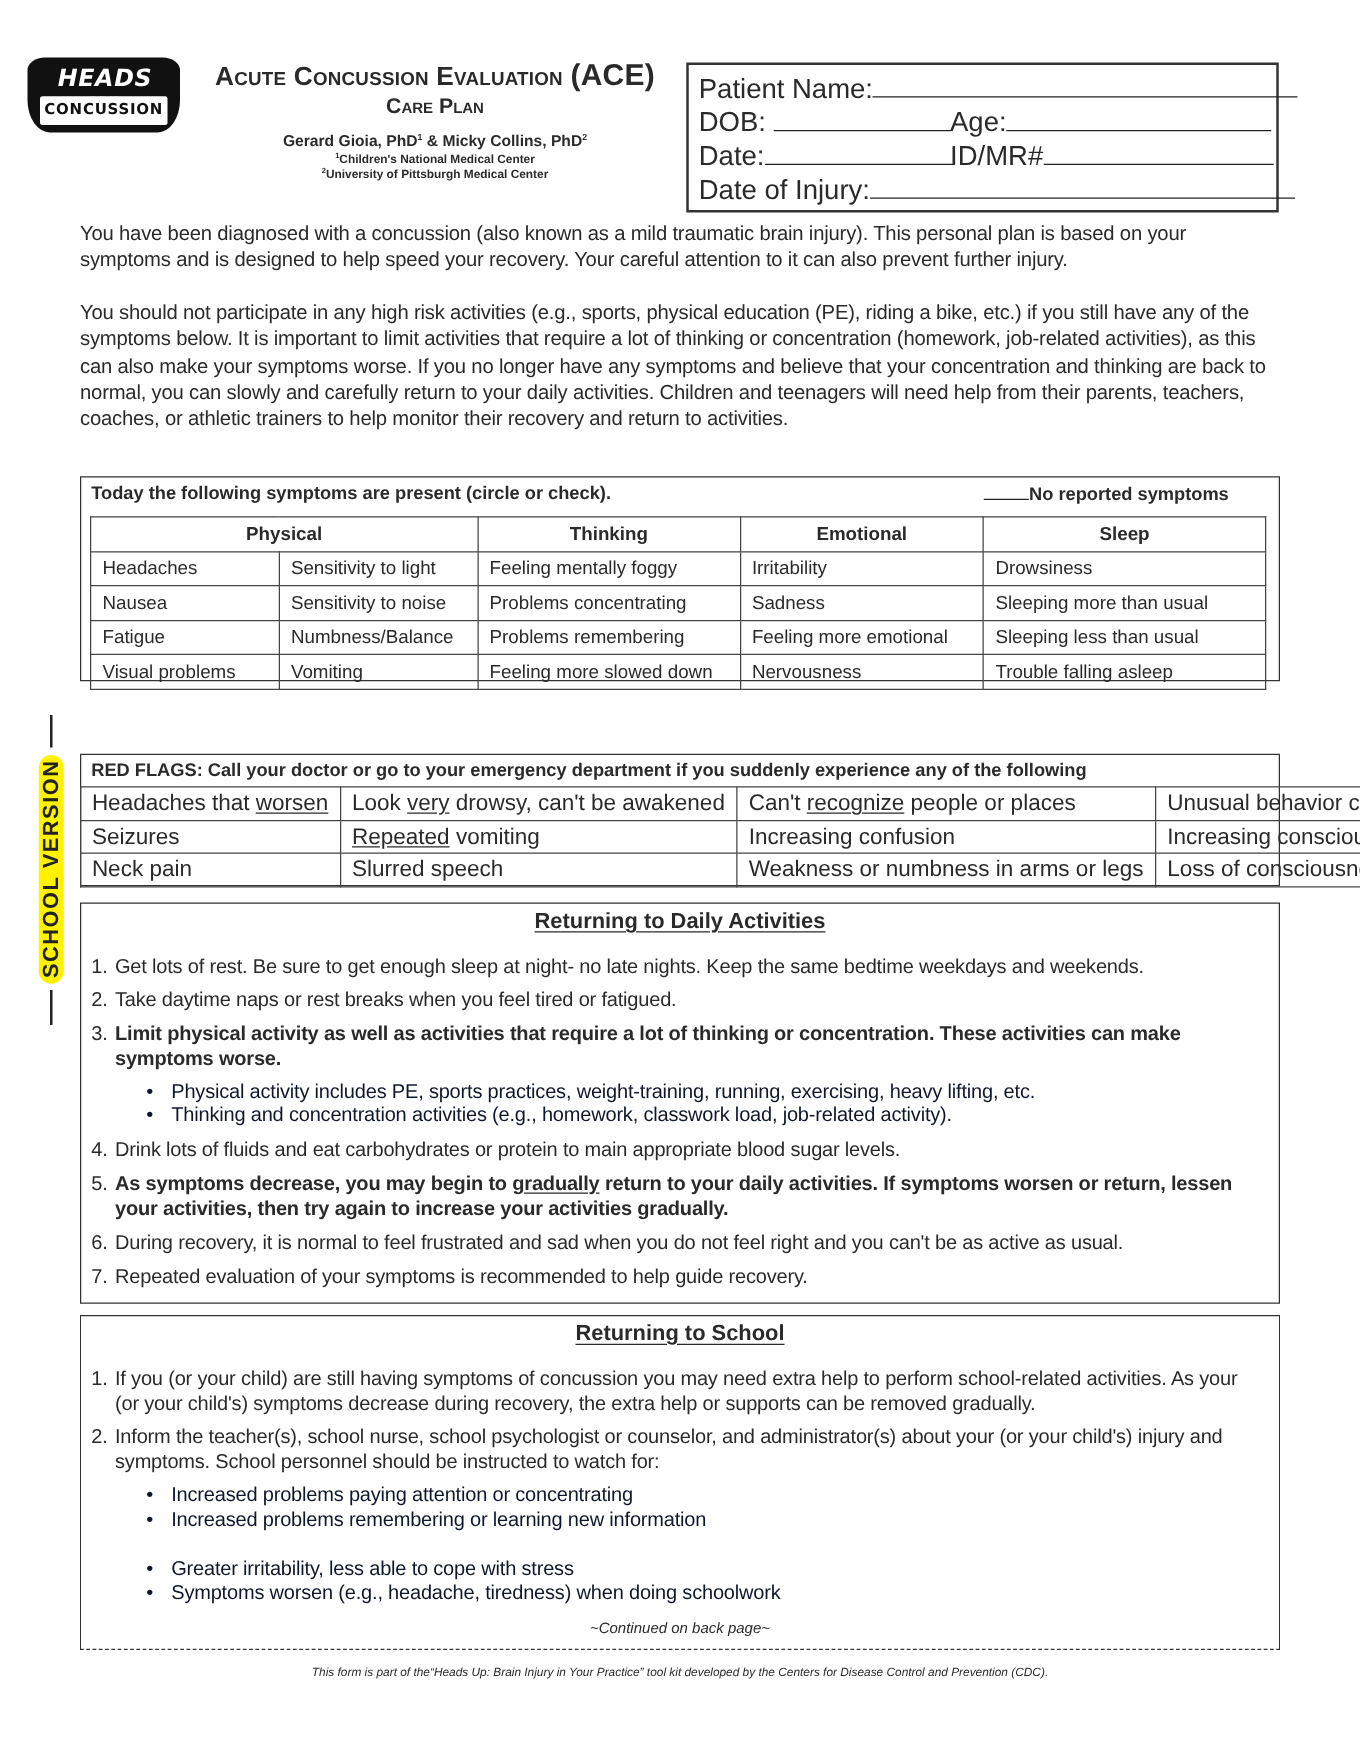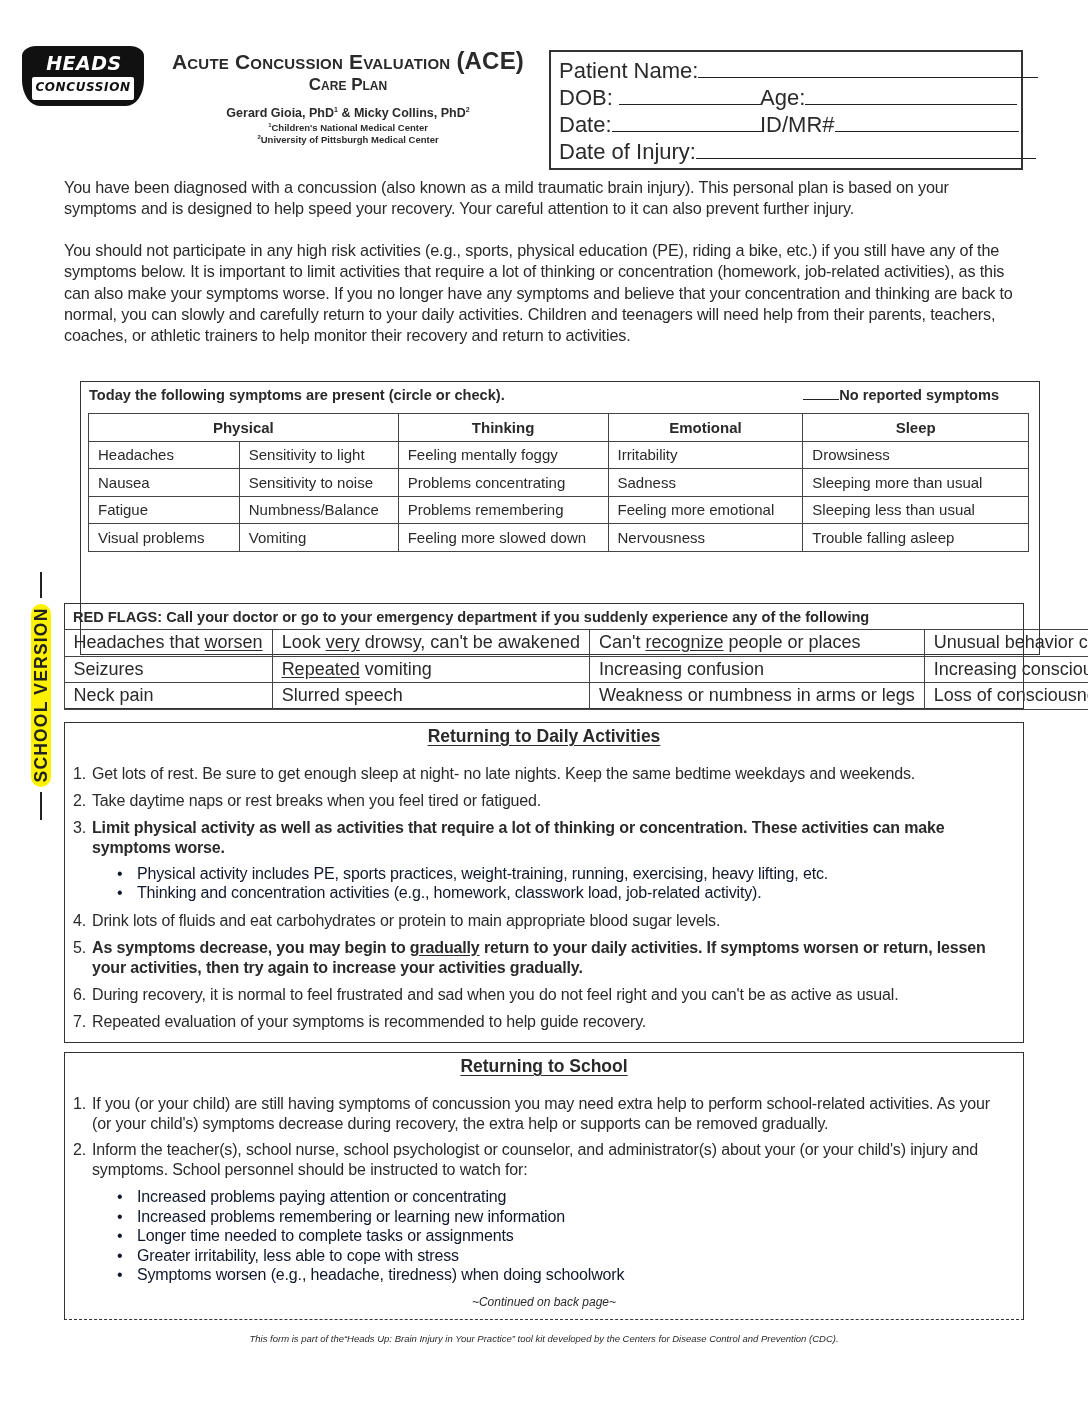--- a/index.html
+++ b/index.html
@@ -11,7 +11,7 @@
   .logo .band { position: absolute; left: 0; top: 0; width: 122px; height: 60px; background: #111; border-radius: 14px 14px 18px 18px / 10px 10px 26px 26px; }
   .logo .t1 { position: absolute; left: 8px; top: 6px; width: 108px; text-align: center; color: #fff; font-weight: bold; font-style: italic; font-size: 19px; letter-spacing: 0.5px; font-family: "DejaVu Sans", sans-serif; }
   .logo .t2box { position: absolute; left: 10px; top: 31px; width: 102px; height: 23px; background: #fff; border-radius: 2px; }
-  .logo .t2 { position: absolute; left: 10px; top: 34px; width: 102px; text-align: center; color: #111; font-weight: bold; font-style: italic; font-size: 12px; letter-spacing: 0.6px; font-family: "DejaVu Sans", sans-serif; }
+  .logo .t2 { position: absolute; left: 10px; top: 34px; width: 102px; text-align: center; color: #111; font-weight: bold; font-size: 12px; letter-spacing: 0.6px; font-family: "DejaVu Sans", sans-serif; }
 
   
   .title { position: absolute; left: 148px; top: 47px; width: 400px; text-align: center; font-weight: bold; font-size: 21px; color: #2a2a2a; font-variant: small-caps; letter-spacing: 0.2px; }

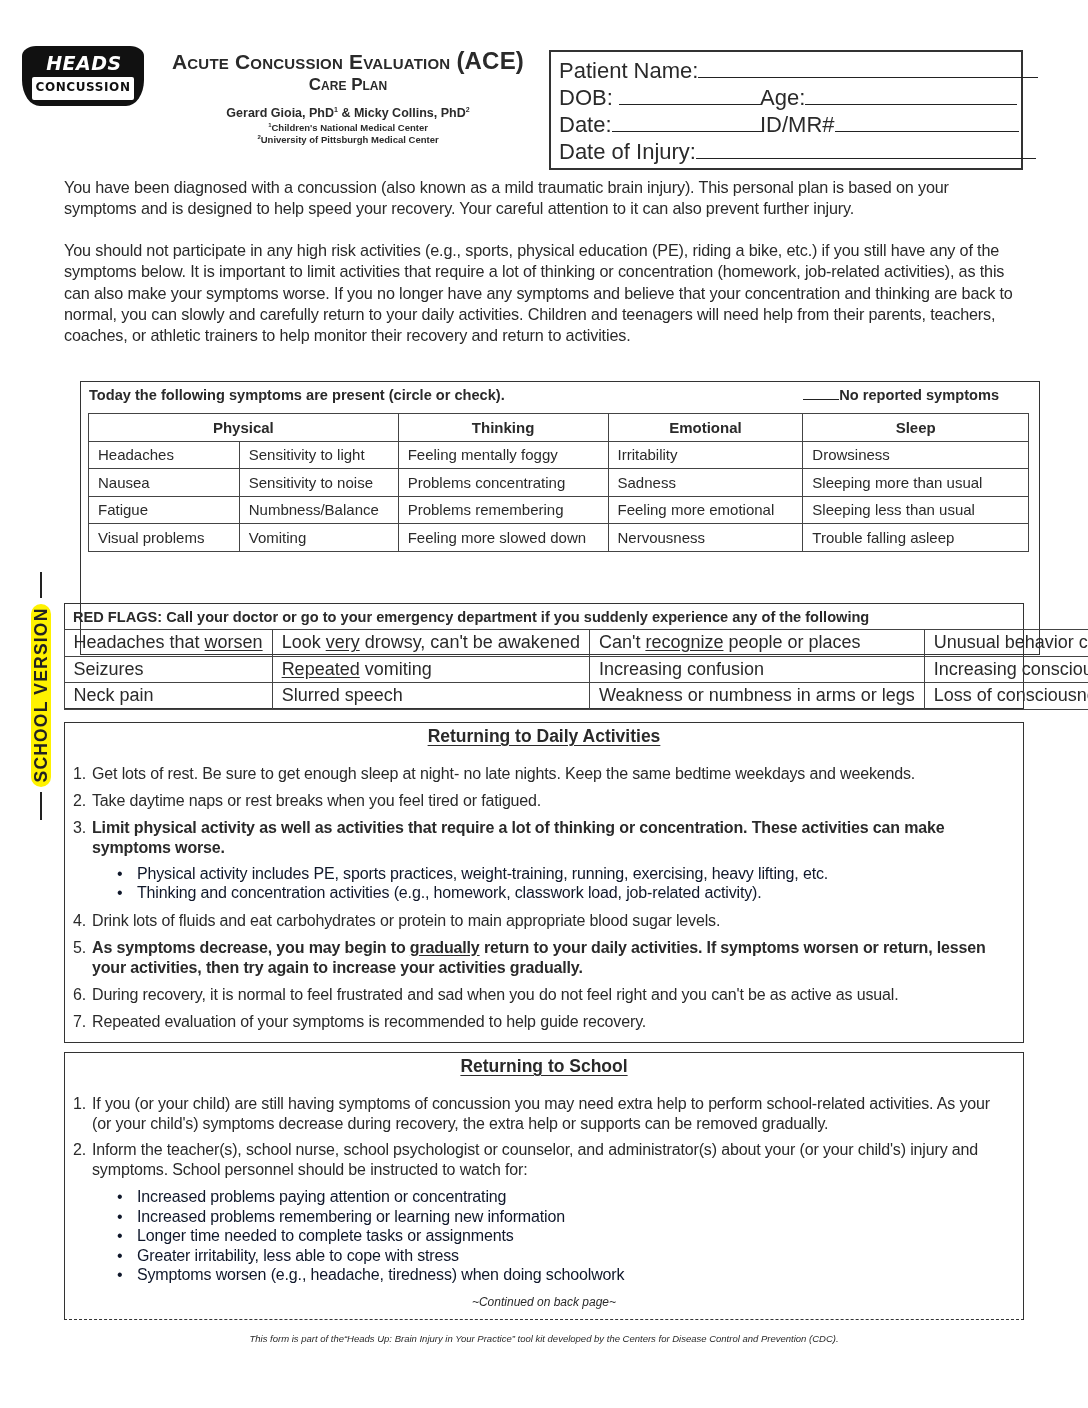--- a/index.html
+++ b/index.html
@@ -34,7 +34,7 @@
   .intro.p2 { top: 240px; }
 
   
-  .sym-box { position: absolute; left: 80px; top: 381px; width: 960px; height: 274px; border: 1.5px solid #333; }
+  .sym-box { position: absolute; left: 64px; top: 381px; width: 960px; height: 164px; border: 1.5px solid #333; }
   .sym-head { position: absolute; left: 8px; top: 5px; font-size: 14.6px; font-weight: bold; color: #2a2a2a; }
   .sym-none { position: absolute; right: 40px; top: 5px; font-size: 14.6px; font-weight: bold; color: #2a2a2a; }
   .sym-none .blank { display: inline-block; width: 36px; border-bottom: 1.3px solid #222; height: 13px; }

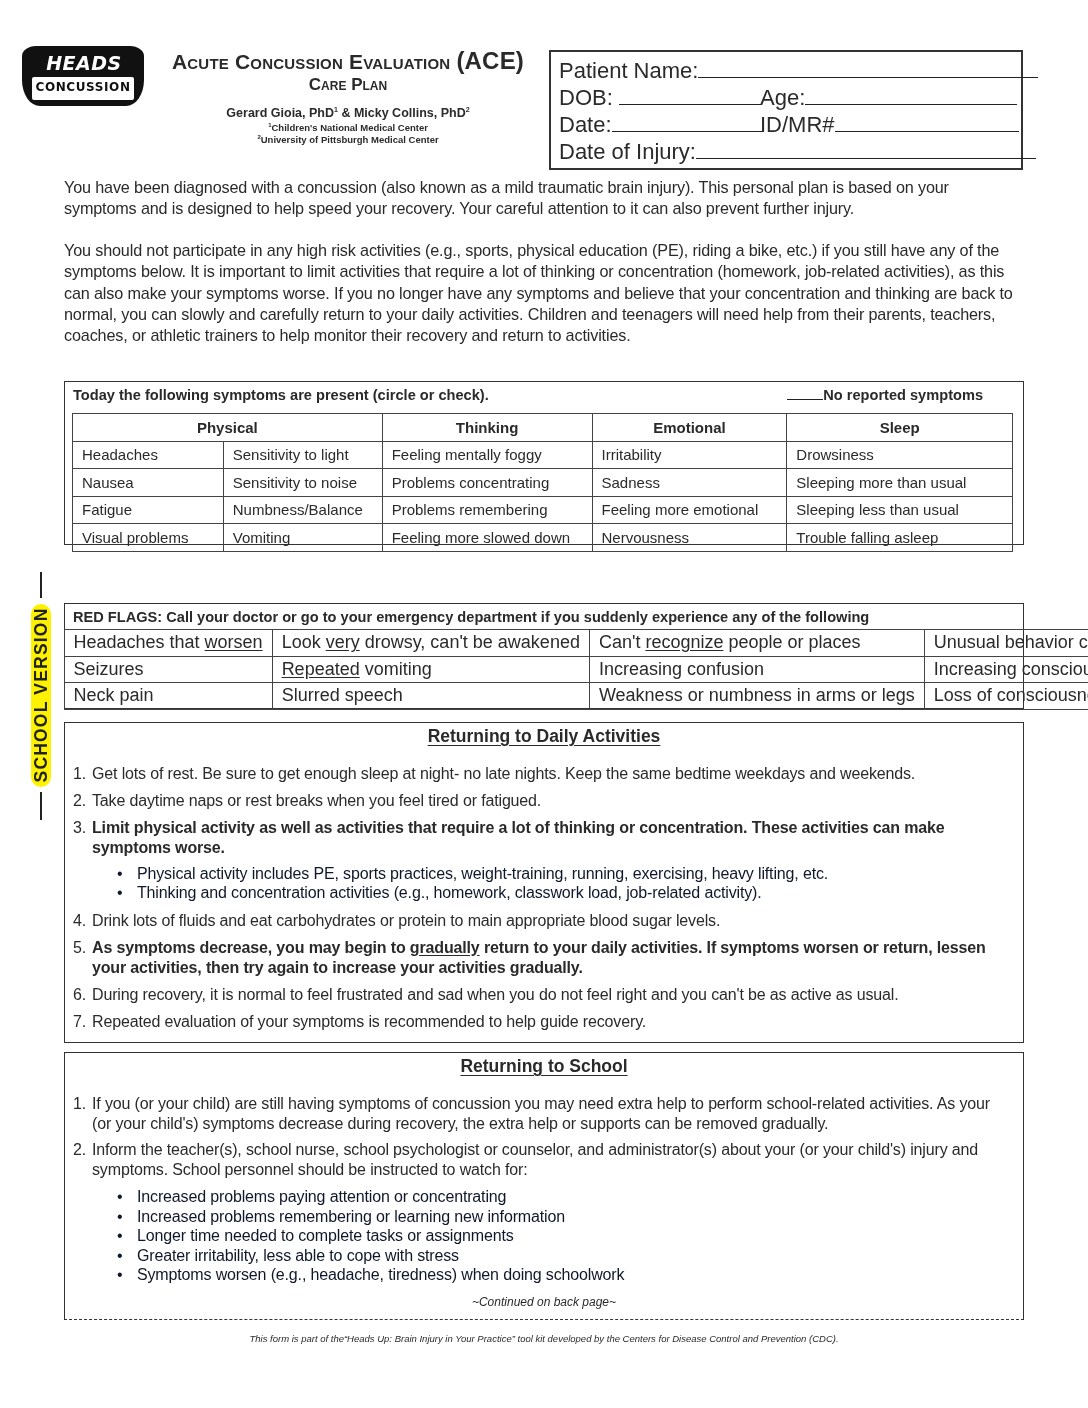--- a/index.html
+++ b/index.html
@@ -220,7 +220,6 @@
   <div class="li" style="top:87px;"><span class="num">2.</span><span>Inform the teacher(s), school nurse, school psychologist or counselor, and administrator(s) about your (or your child's) injury and symptoms. School personnel should be instructed to watch for:</span></div>
   <div class="bul" style="top:134px;">Increased problems paying attention or concentrating</div>
   <div class="bul" style="top:154px;">Increased problems remembering or learning new information</div>
-  <div class="bul" style="top:173px;">Longer time needed to complete tasks or assignments</div>
   <div class="bul" style="top:193px;">Greater irritability, less able to cope with stress</div>
   <div class="bul" style="top:212px;">Symptoms worsen (e.g., headache, tiredness) when doing schoolwork</div>
   <div class="cont" style="top:242px;">~Continued on back page~</div>

